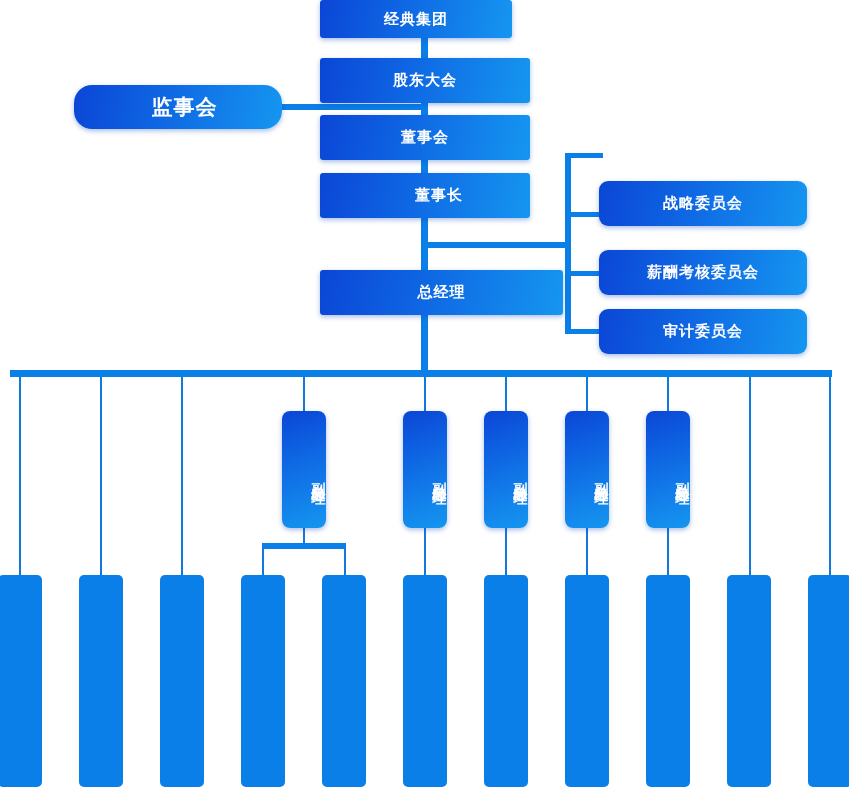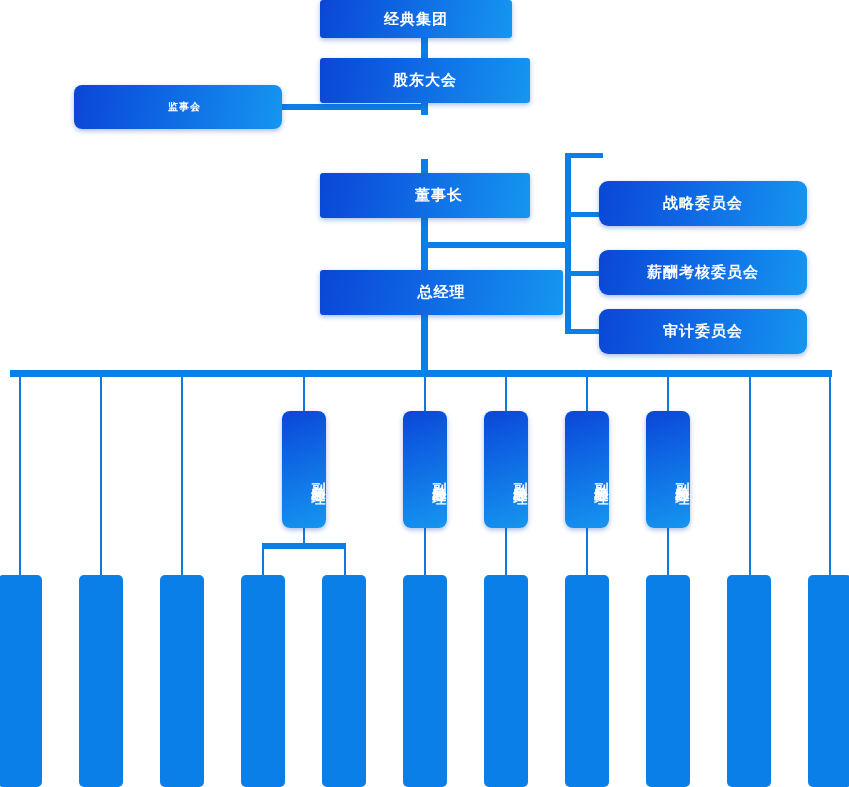--- a/index.html
+++ b/index.html
@@ -50,8 +50,8 @@
   }
   
   .box.soft {
-    border-radius: 8px;
-    font-size: 10px;
+    border-radius: 18px;
+    font-size: 21px;
     padding-left: 13px;
   }
   

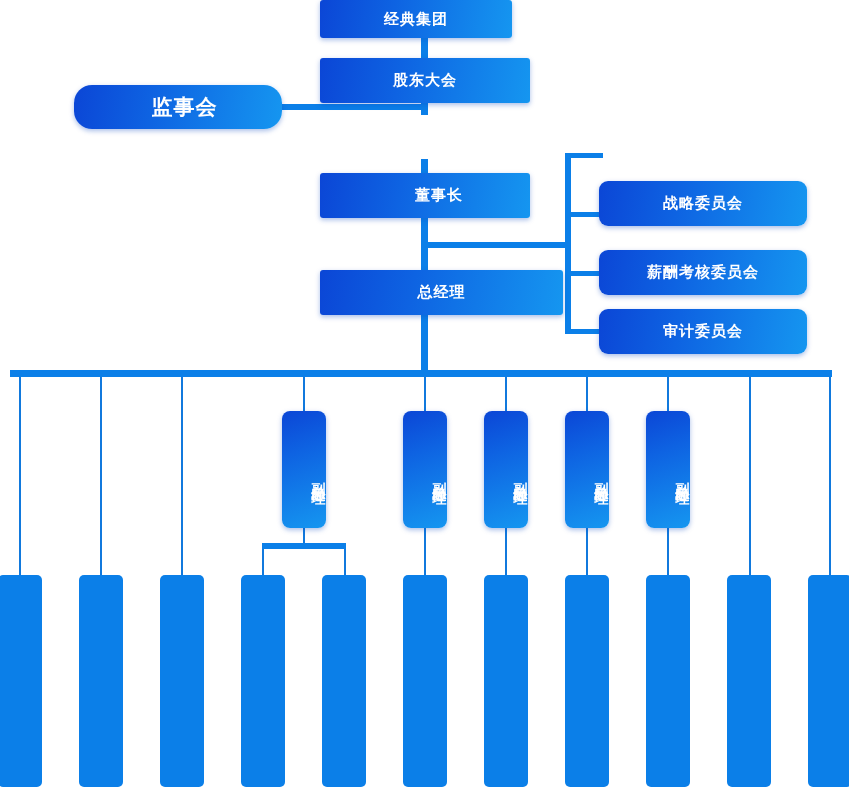--- a/index.html
+++ b/index.html
@@ -102,6 +102,7 @@
 
   <div class="box node" style="left:320px; top:58px; width:210px; height:45px;">股东大会</div>
 
+  <div class="box node" style="left:320px; top:115px; width:210px; height:45px;">董事会</div>
 
   <div class="box node" style="left:320px; top:173px; width:210px; height:45px;padding-left:28px;">董事长</div>
 

